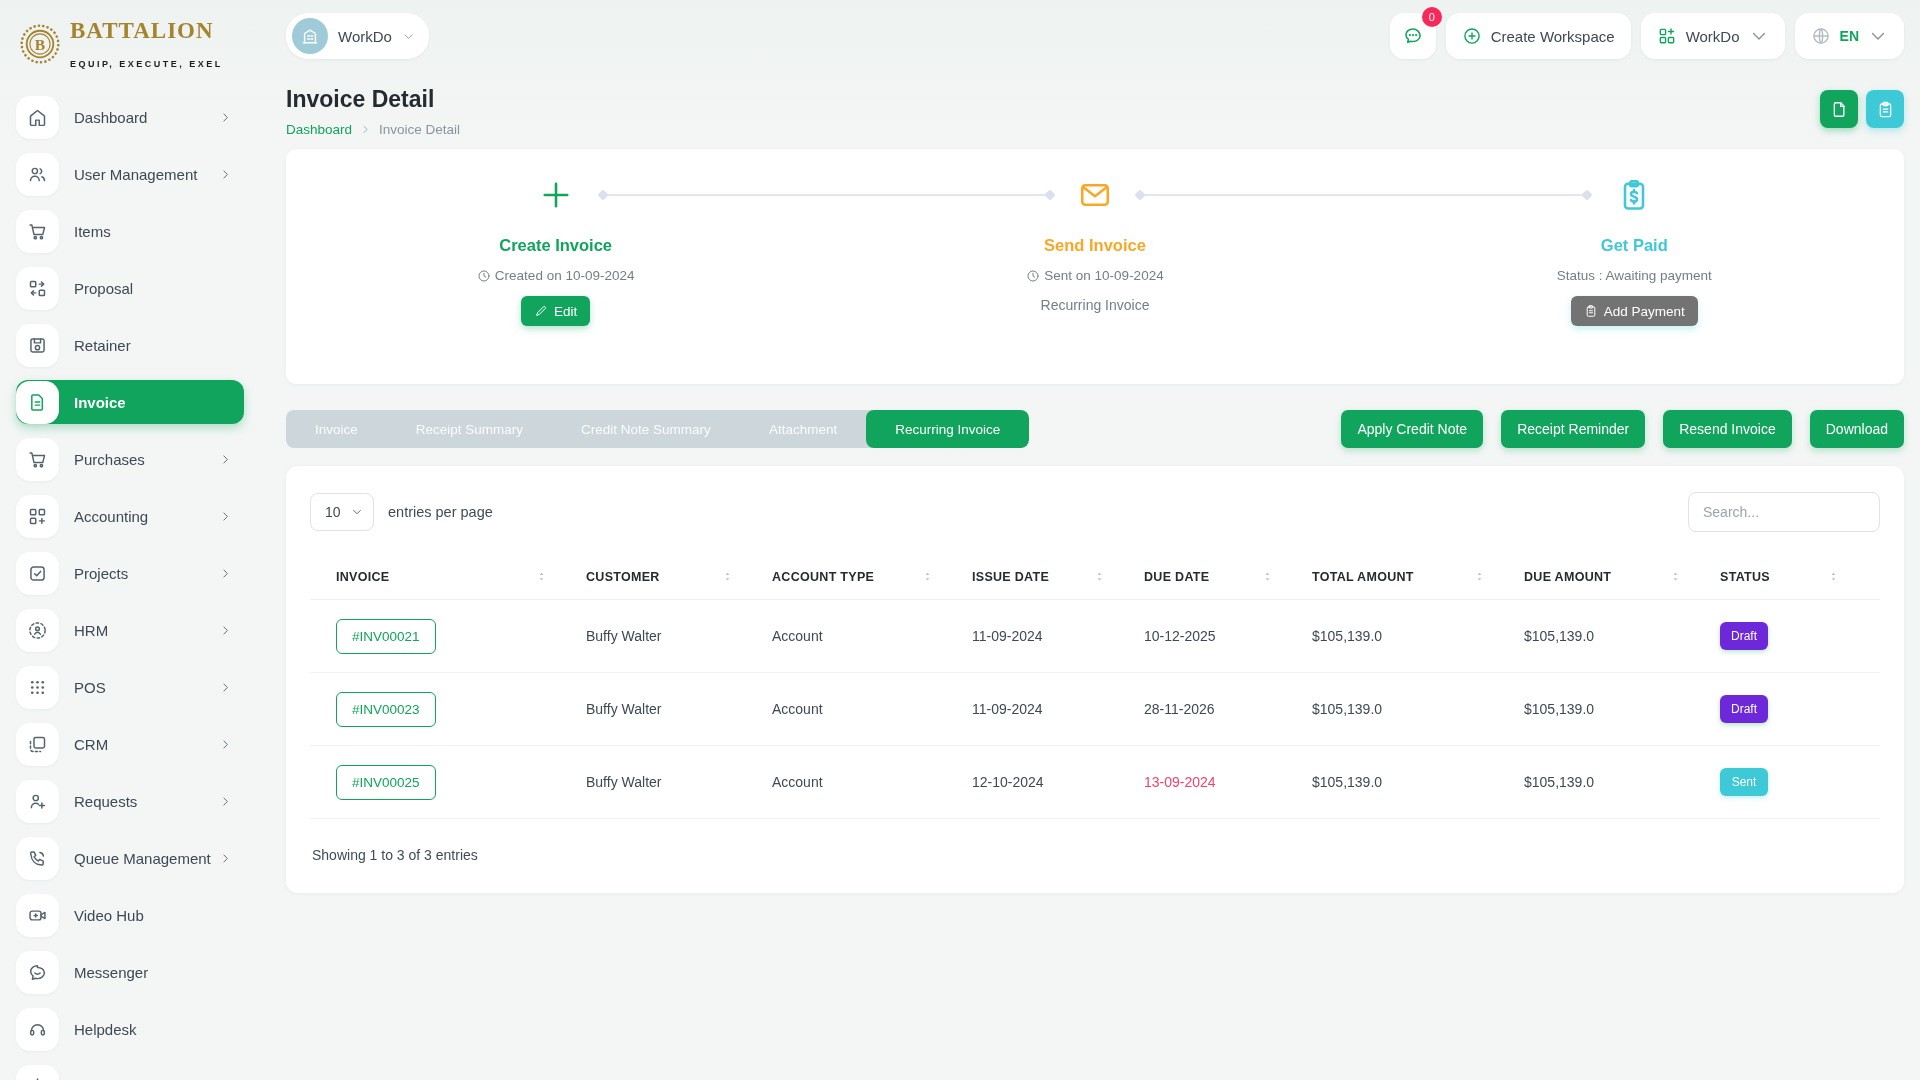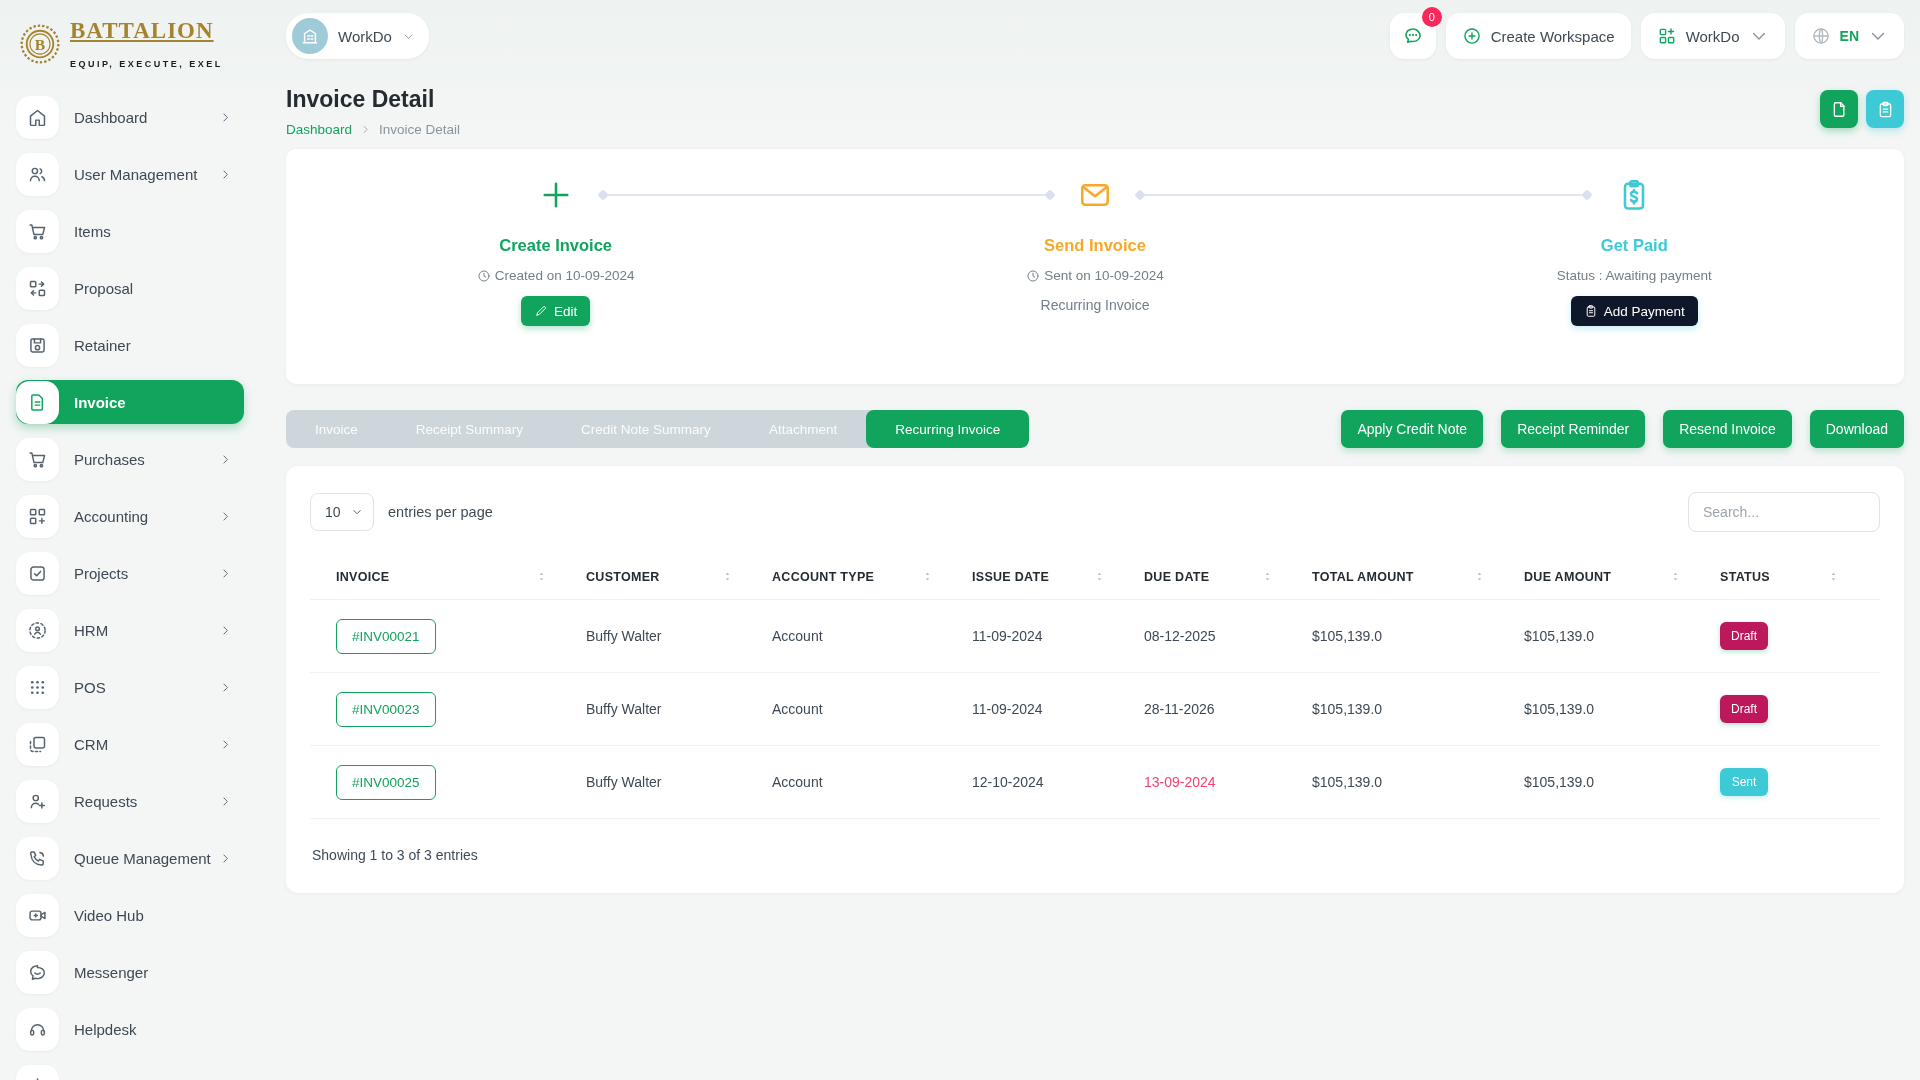--- a/index.html
+++ b/index.html
@@ -11,7 +11,7 @@
   .sidebar { width:258px; flex:0 0 258px; padding:14px 0 0 0; overflow:hidden; }
   .logo { display:flex; align-items:center; gap:8px; padding:4px 14px 18px 18px; }
   .logo-emblem { flex:0 0 44px; }
-  .brand-name { font-family:"Liberation Serif","DejaVu Serif",serif; font-weight:bold; font-size:23px; letter-spacing:1px; color:#a5842e;text-decoration:underline; }
+  .brand-name { font-family:"Liberation Serif","DejaVu Serif",serif; font-weight:bold; font-size:23px; letter-spacing:1px; color:#a5842e; }
   .brand-tagline { font-size:9px; font-weight:bold; letter-spacing:2.5px; color:#1d1d1b; margin-top:15px; }
   .side-nav { padding:8px 14px 0 16px; }
   .side-item { display:flex; align-items:center; height:44px; margin-bottom:13px; border-radius:12px; cursor:pointer; position:relative; }

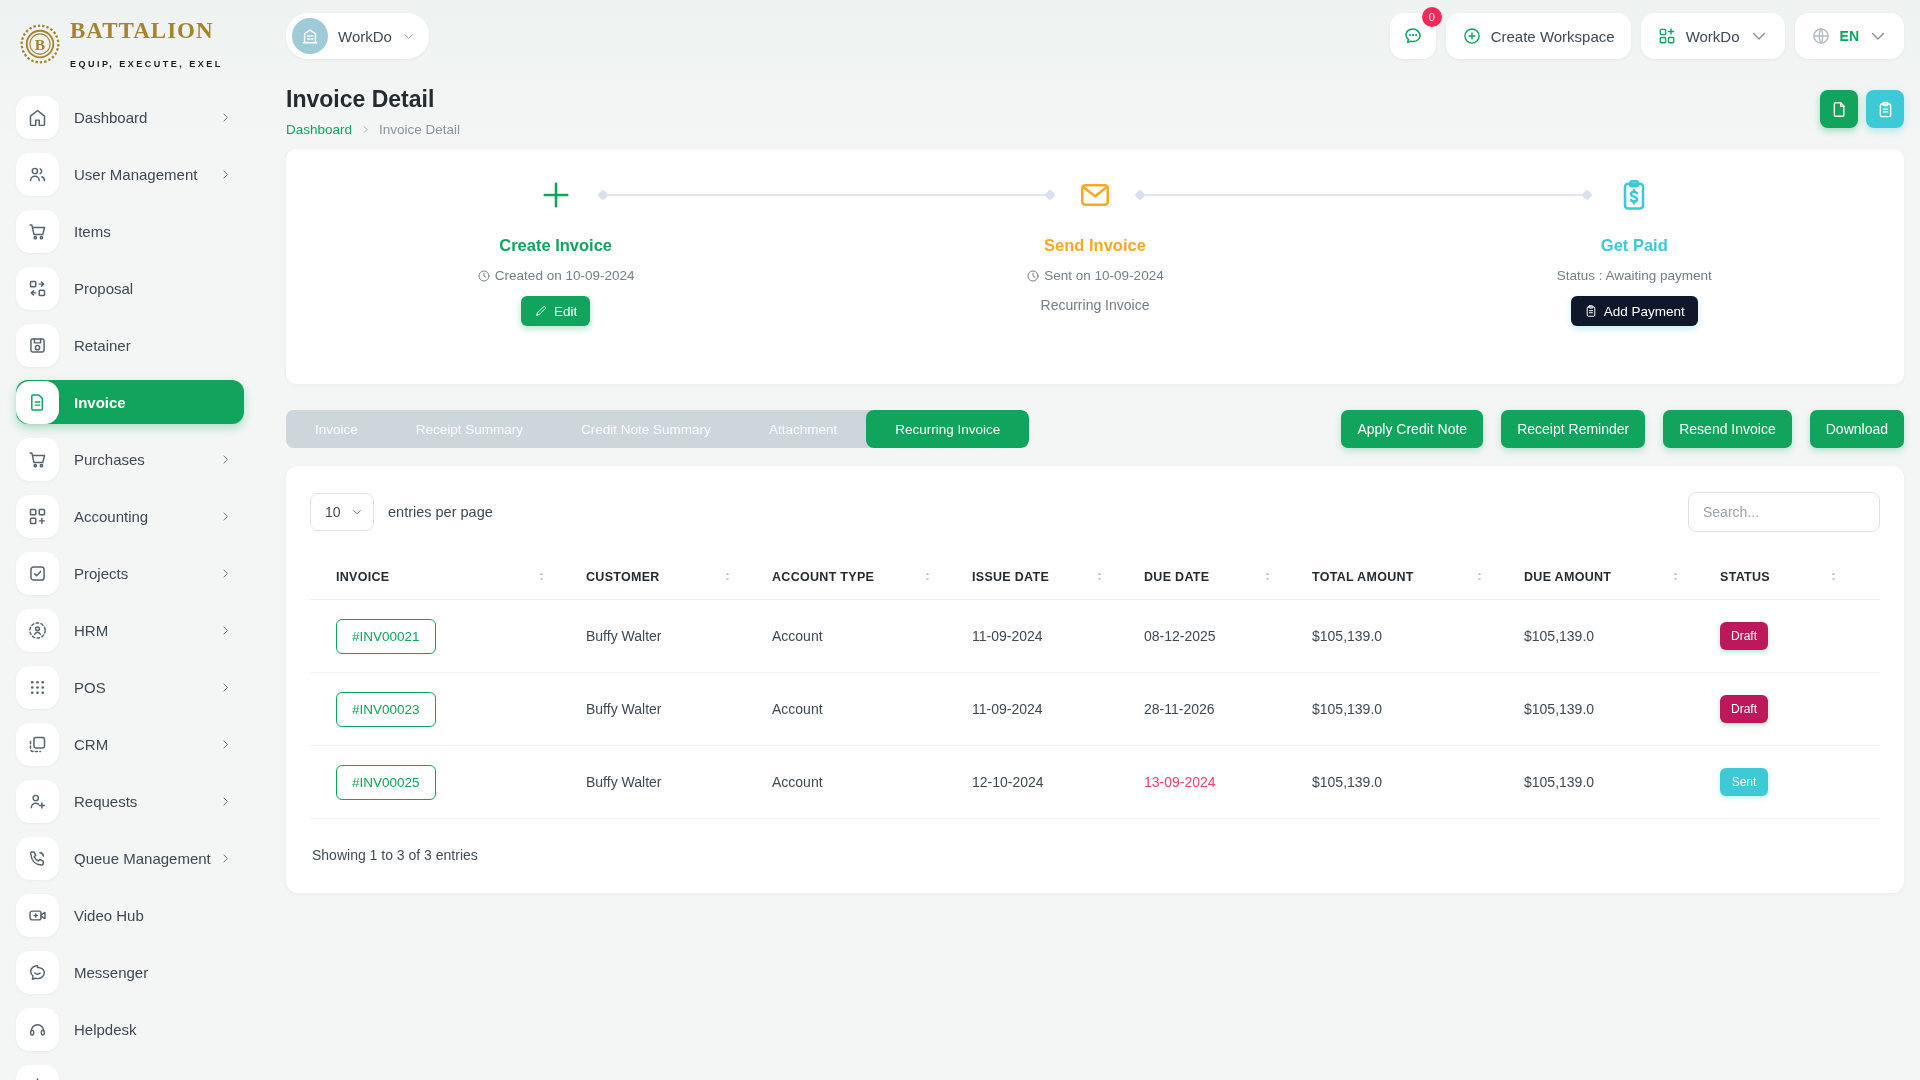--- a/index.html
+++ b/index.html
@@ -71,7 +71,7 @@
   .btn { display:inline-flex; align-items:center; gap:6px; border:none; color:#fff; font-size:13.5px; font-family:inherit; height:30px; padding:0 13px; border-radius:6px; margin-top:13px; cursor:pointer; }
   .btn svg { width:14px; height:14px; }
   .btn.green { background:#10a45c; box-shadow:0 3px 7px rgba(16,164,92,.3); }
-  .btn.teal  { background:#0f172a; box-shadow:0 3px 7px rgba(62,201,214,.3); }
+  .btn.teal  { background:#737373; box-shadow:0 3px 7px rgba(62,201,214,.3); }
   .connector { position:absolute; top:45px; height:2px; background:#e3e5f3; }
   .connector::before,.connector::after { content:""; position:absolute; top:-3px; width:8px; height:8px; background:#dcdff0; transform:rotate(45deg); border-radius:2px; }
   .connector::before { left:-4px; } .connector::after { right:-4px; }

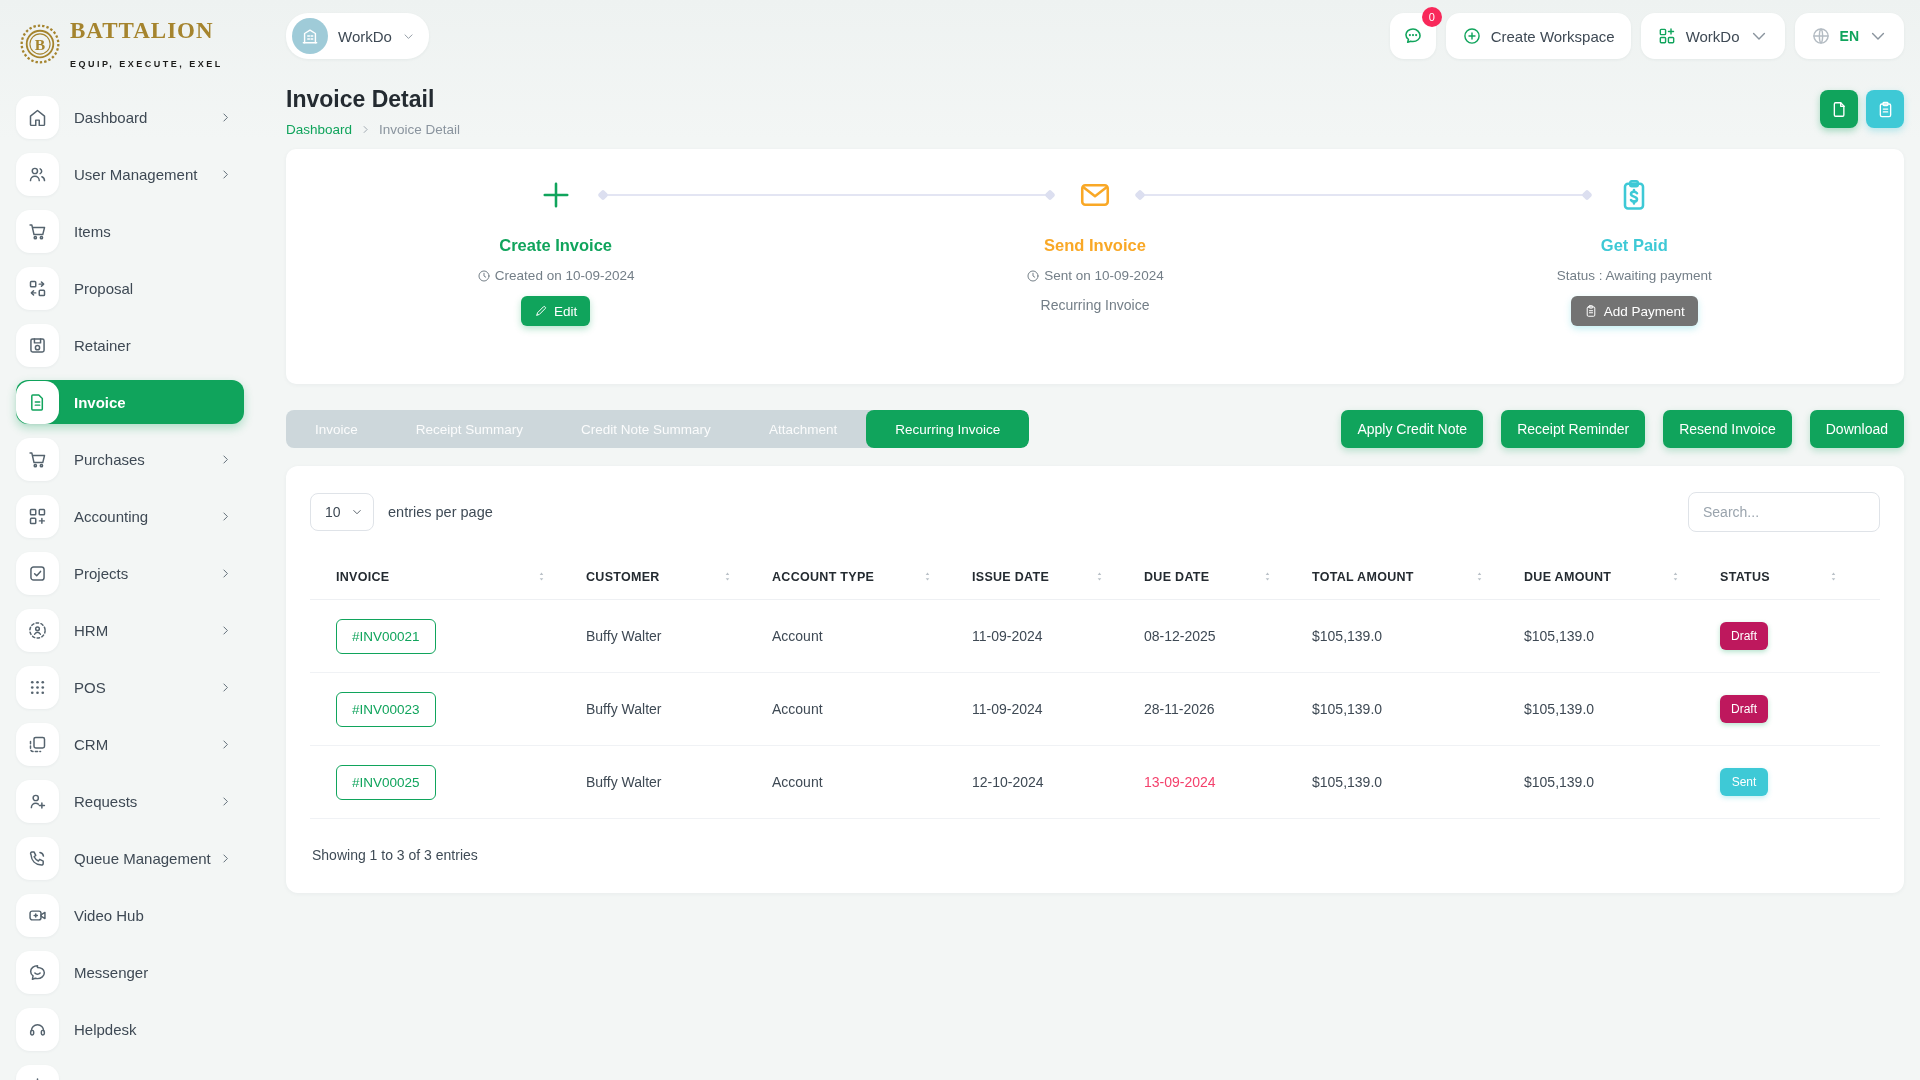--- a/index.html
+++ b/index.html
@@ -666,7 +666,7 @@
     <div>Buffy Walter</div>
     <div>Account</div>
     <div>11-09-2024</div>
-    <div>08-12-2025</div>
+    <div>10-12-2025</div>
     <div>$105,139.0</div>
     <div>$105,139.0</div>
     <div><span class="badge green">Draft</span></div>

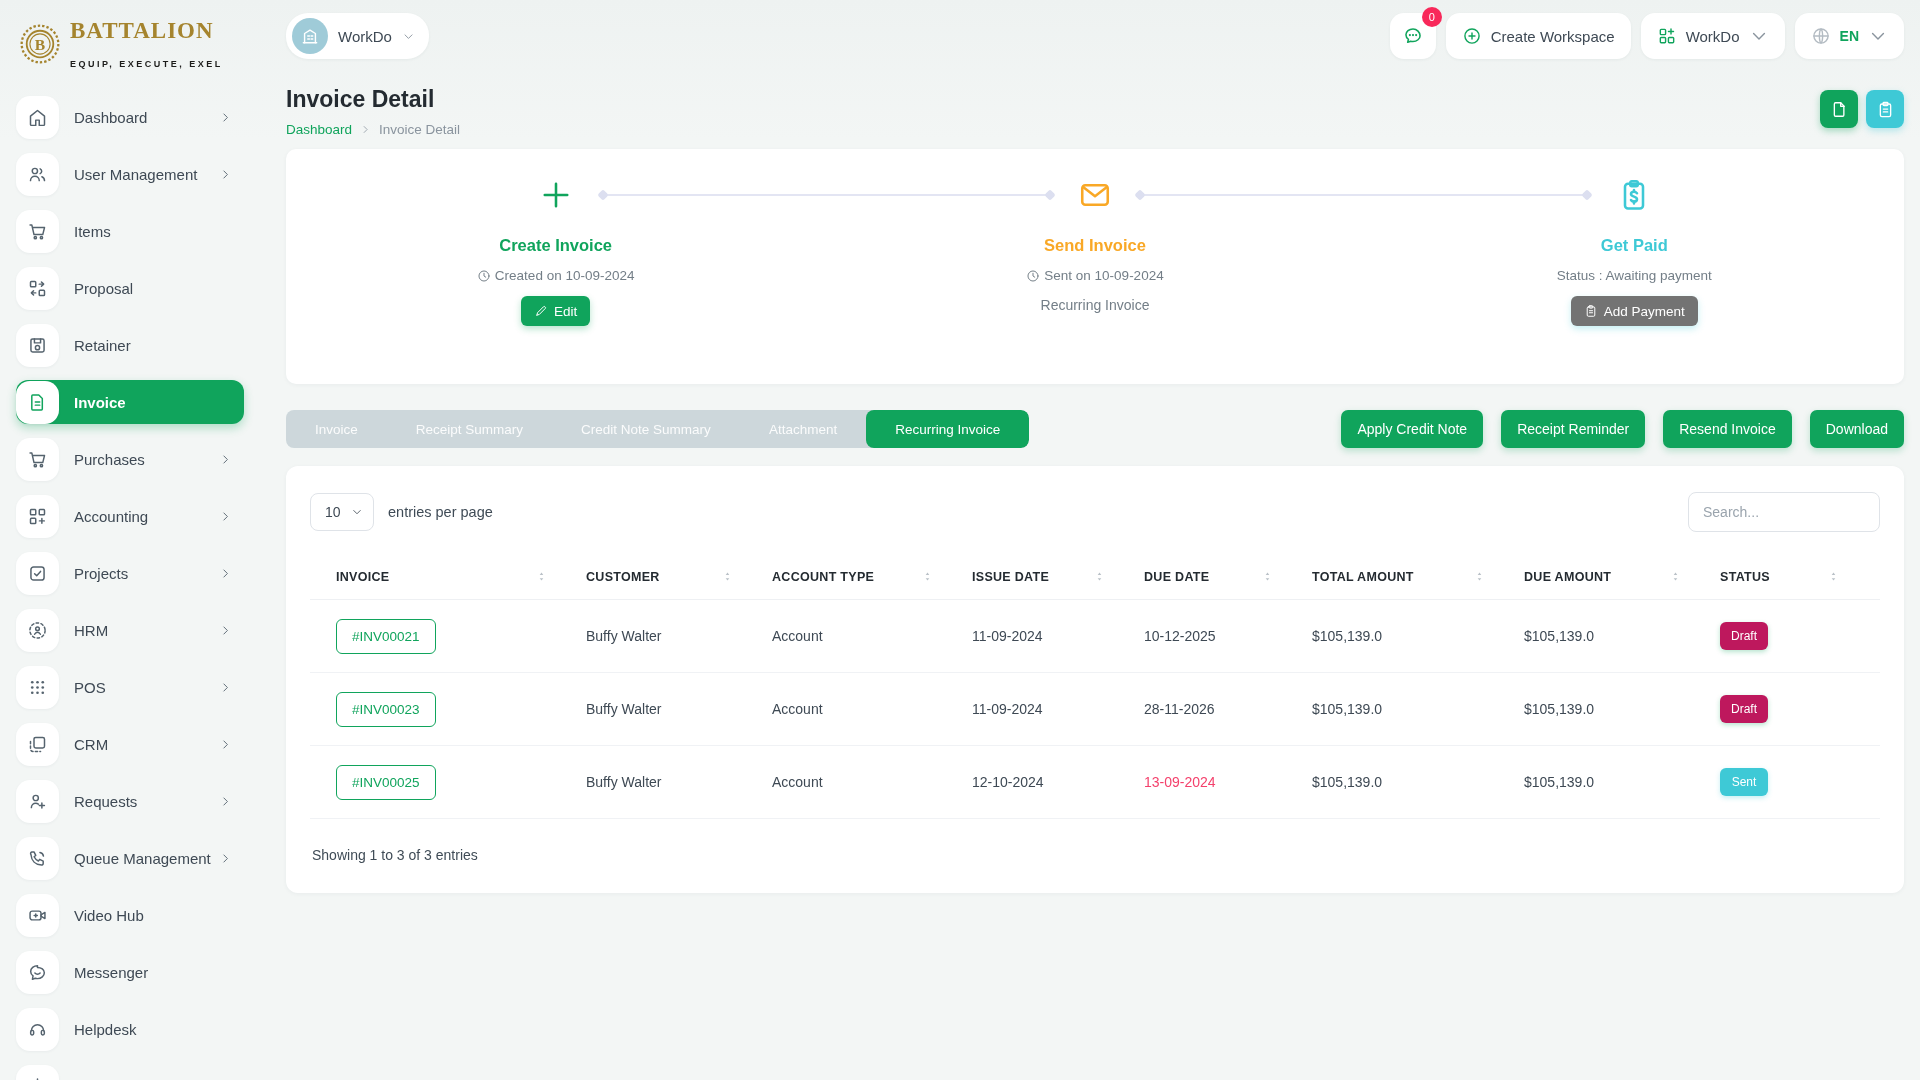--- a/index.html
+++ b/index.html
@@ -102,7 +102,7 @@
   .inv-chip { display:inline-block; padding:9px 15px; border:1px solid #10a45c; border-radius:6px; color:#10a45c; font-size:13.5px; cursor:pointer; background:#fff; }
   .due-overdue { color:#f4416c; }
   .badge { display:inline-block; min-width:48px; text-align:center; padding:7px 11px; border-radius:6px; color:#fff; font-size:12px; cursor:pointer; }
-  .badge.green { background:#be185d; box-shadow:0 2px 5px rgba(16,164,92,.3);text-align:center; }
+  .badge.green { background:#6d28d9; box-shadow:0 2px 5px rgba(16,164,92,.3);text-align:center; }
   .badge.teal  { background:#3ec9d6; box-shadow:0 2px 5px rgba(62,201,214,.3); }
   .tbl-footer { margin-top:28px; padding-left:2px; font-size:14px; color:#3f4b56; }
 </style>

